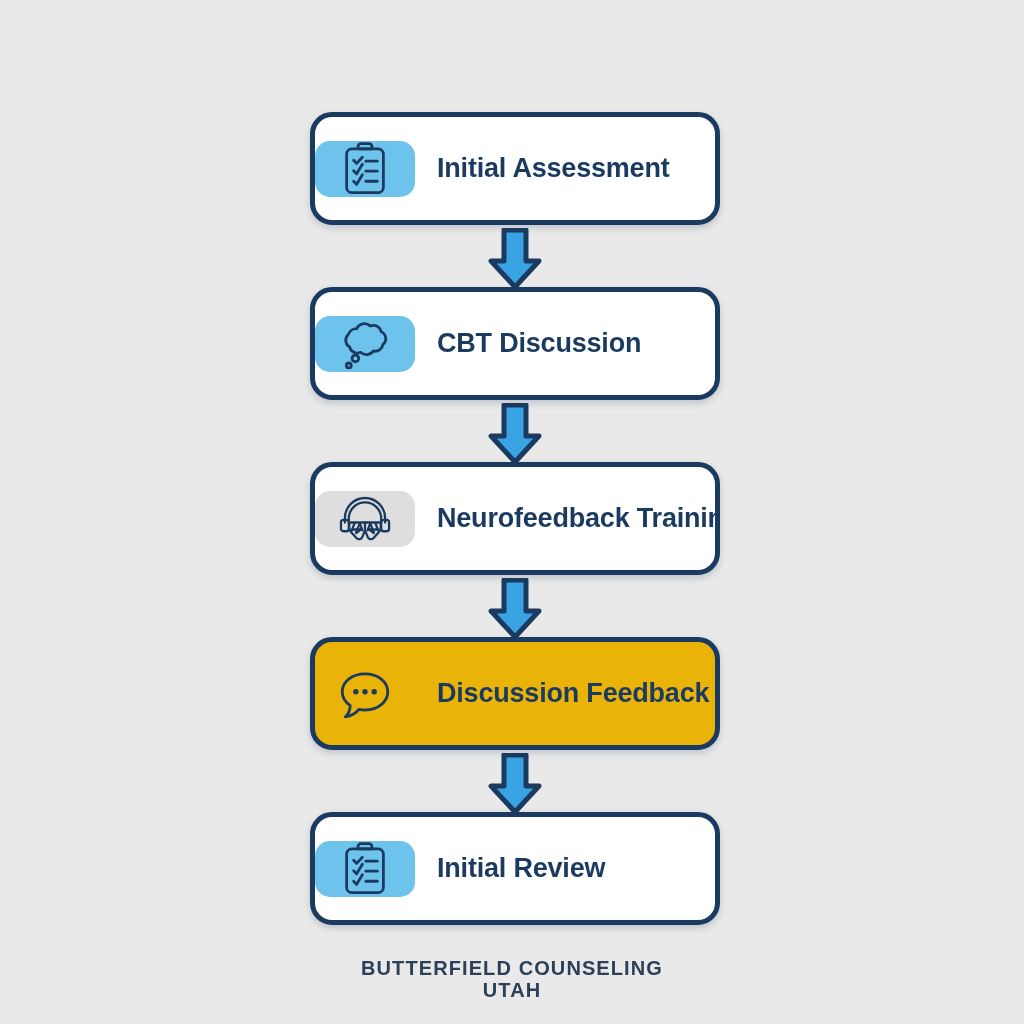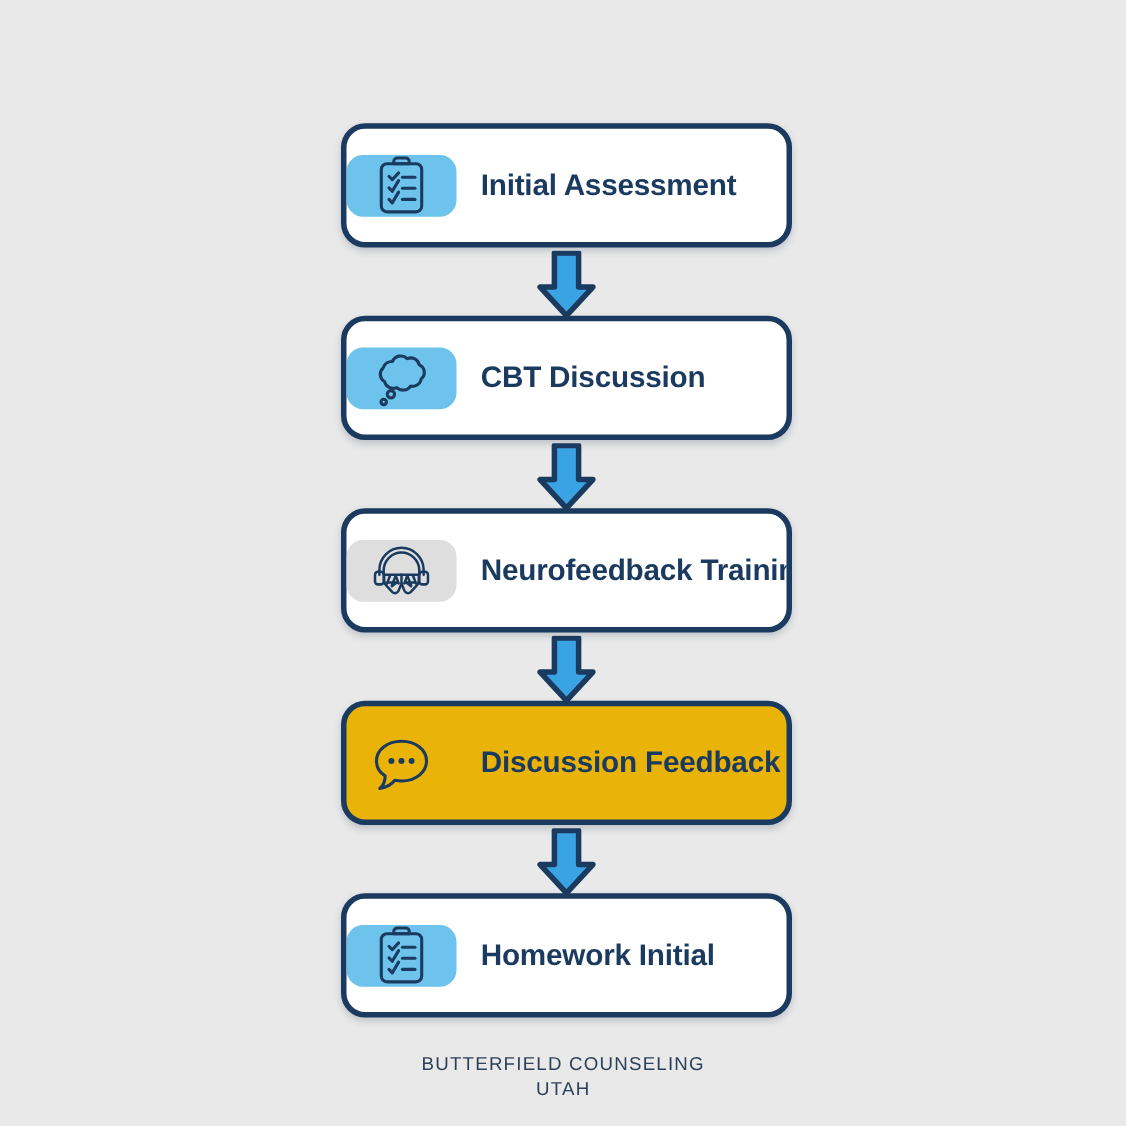--- a/index.html
+++ b/index.html
@@ -259,7 +259,7 @@
         </span>
       </div>
       <div class="label-area">
-        <span class="step-label">Homework Initial</span>
+        <span class="step-label">Initial Review</span>
       </div>
     </div>
   </div>

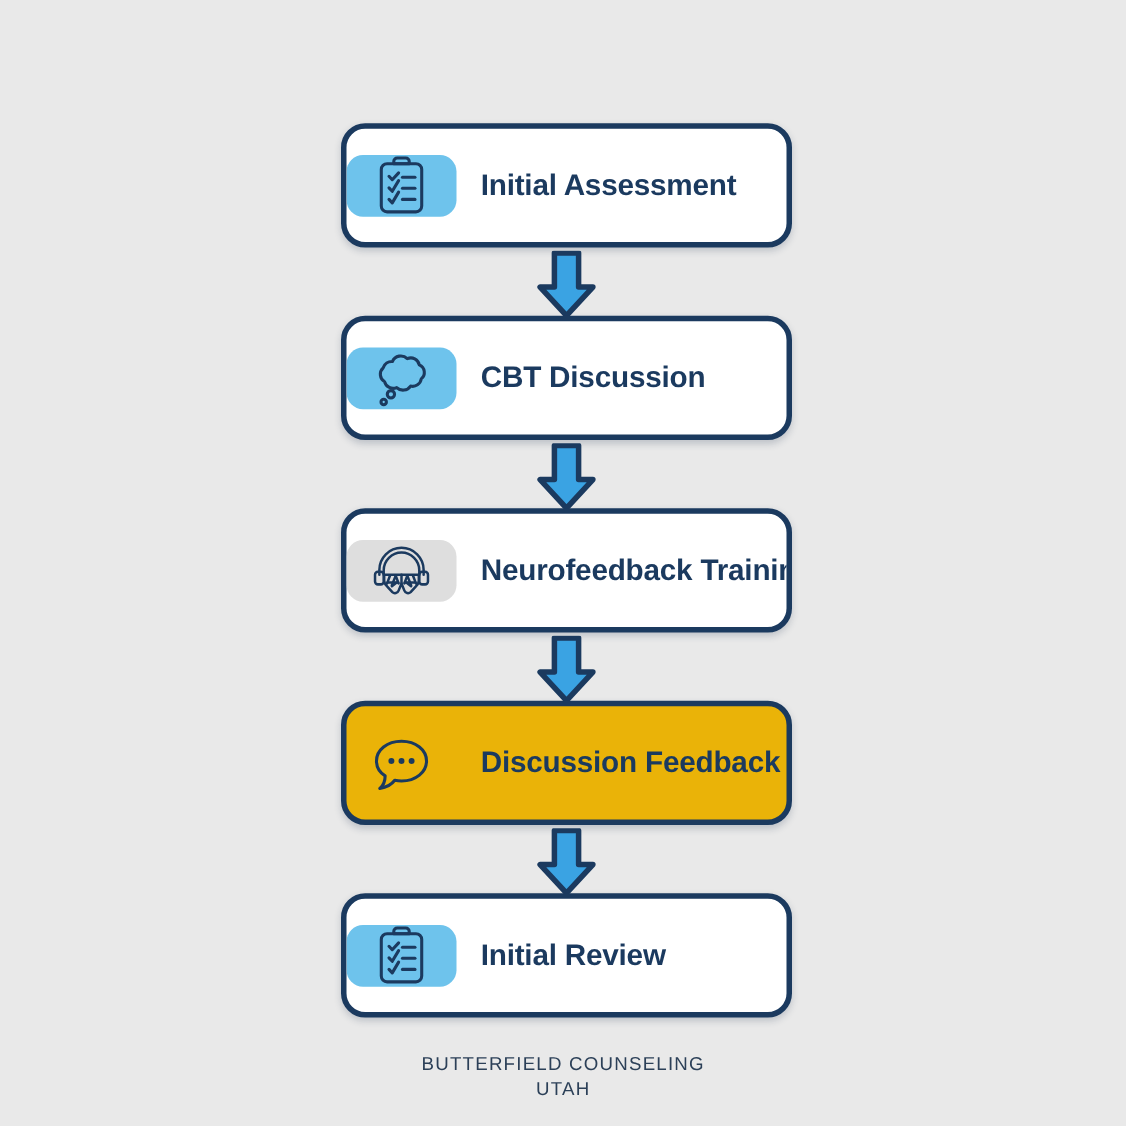--- a/index.html
+++ b/index.html
@@ -103,10 +103,10 @@
   }
   .footer-line {
     color: #2c4058;
-    font-size: 17px;
+    font-size: 20px;
     letter-spacing: 1.1px;
     line-height: 22px;
-    font-weight: normal;
+    font-weight: bold;
   }
 </style>
 </head>

